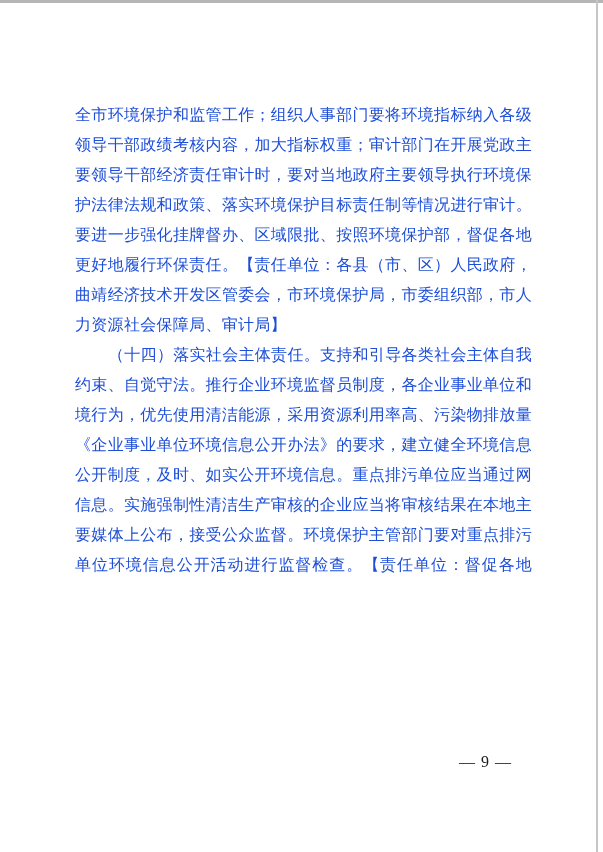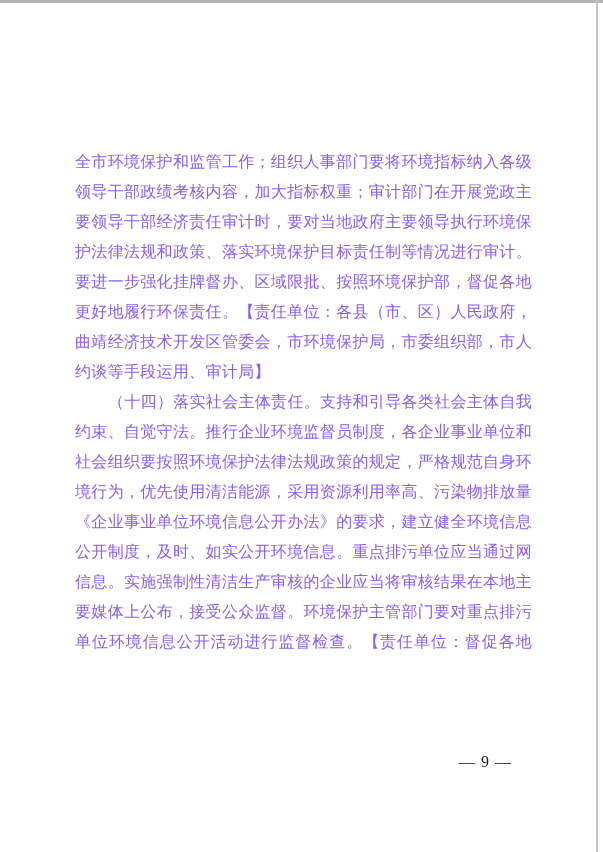--- a/index.html
+++ b/index.html
@@ -36,11 +36,10 @@
     left: 75px;
     top: 100px;
     width: 457px;
-    color: #8b5cf6;
+    color: #1d4ed8;
     font-size: 16px;
     line-height: 30px;
     letter-spacing: 0.3px;
-    margin-top: 47px;
   }
   .line {
     width: 457px;

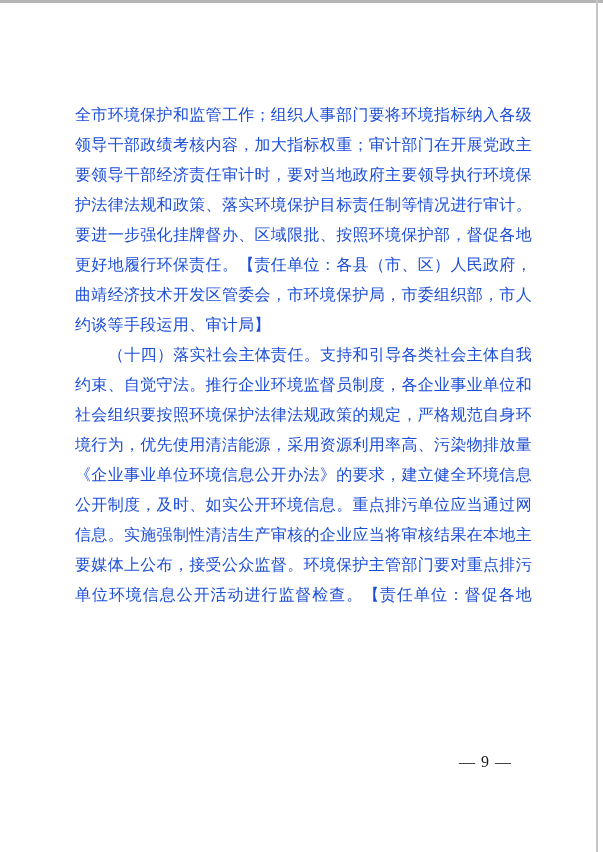--- a/index.html
+++ b/index.html
@@ -82,7 +82,7 @@
     <div class="line">要进一步强化挂牌督办、区域限批、按照环境保护部，督促各地</div>
     <div class="line">更好地履行环保责任。【责任单位：各县（市、区）人民政府，</div>
     <div class="line">曲靖经济技术开发区管委会，市环境保护局，市委组织部，市人</div>
-    <div class="line para-end">约谈等手段运用、审计局】</div>
+    <div class="line para-end">力资源社会保障局、审计局】</div>
     <div class="line indent">（十四）落实社会主体责任。支持和引导各类社会主体自我</div>
     <div class="line">约束、自觉守法。推行企业环境监督员制度，各企业事业单位和</div>
     <div class="line">社会组织要按照环境保护法律法规政策的规定，严格规范自身环</div>

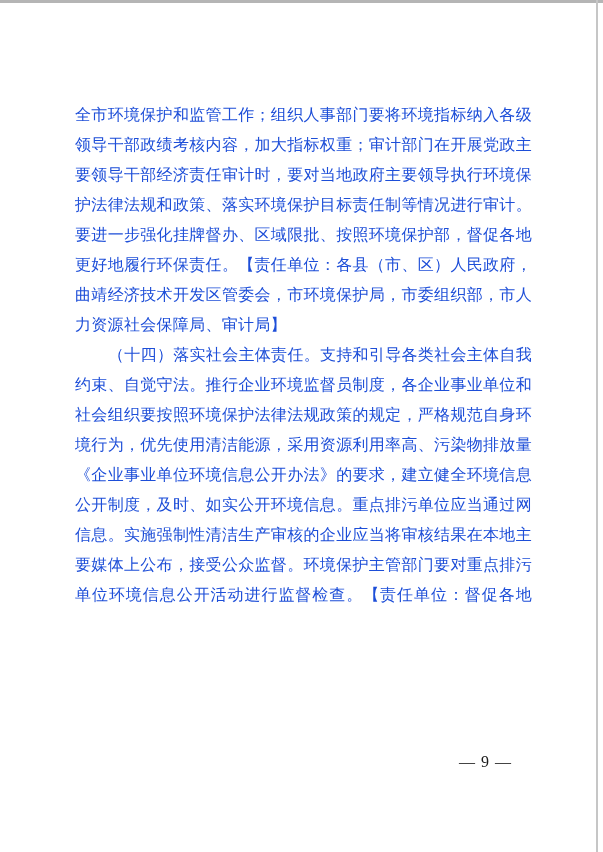--- a/index.html
+++ b/index.html
@@ -85,7 +85,6 @@
     <div class="line para-end">力资源社会保障局、审计局】</div>
     <div class="line indent">（十四）落实社会主体责任。支持和引导各类社会主体自我</div>
     <div class="line">约束、自觉守法。推行企业环境监督员制度，各企业事业单位和</div>
-    <div class="line">社会组织要按照环境保护法律法规政策的规定，严格规范自身环</div>
     <div class="line">境行为，优先使用清洁能源，采用资源利用率高、污染物排放量</div>
     <div class="line">《企业事业单位环境信息公开办法》的要求，建立健全环境信息</div>
     <div class="line">公开制度，及时、如实公开环境信息。重点排污单位应当通过网</div>

